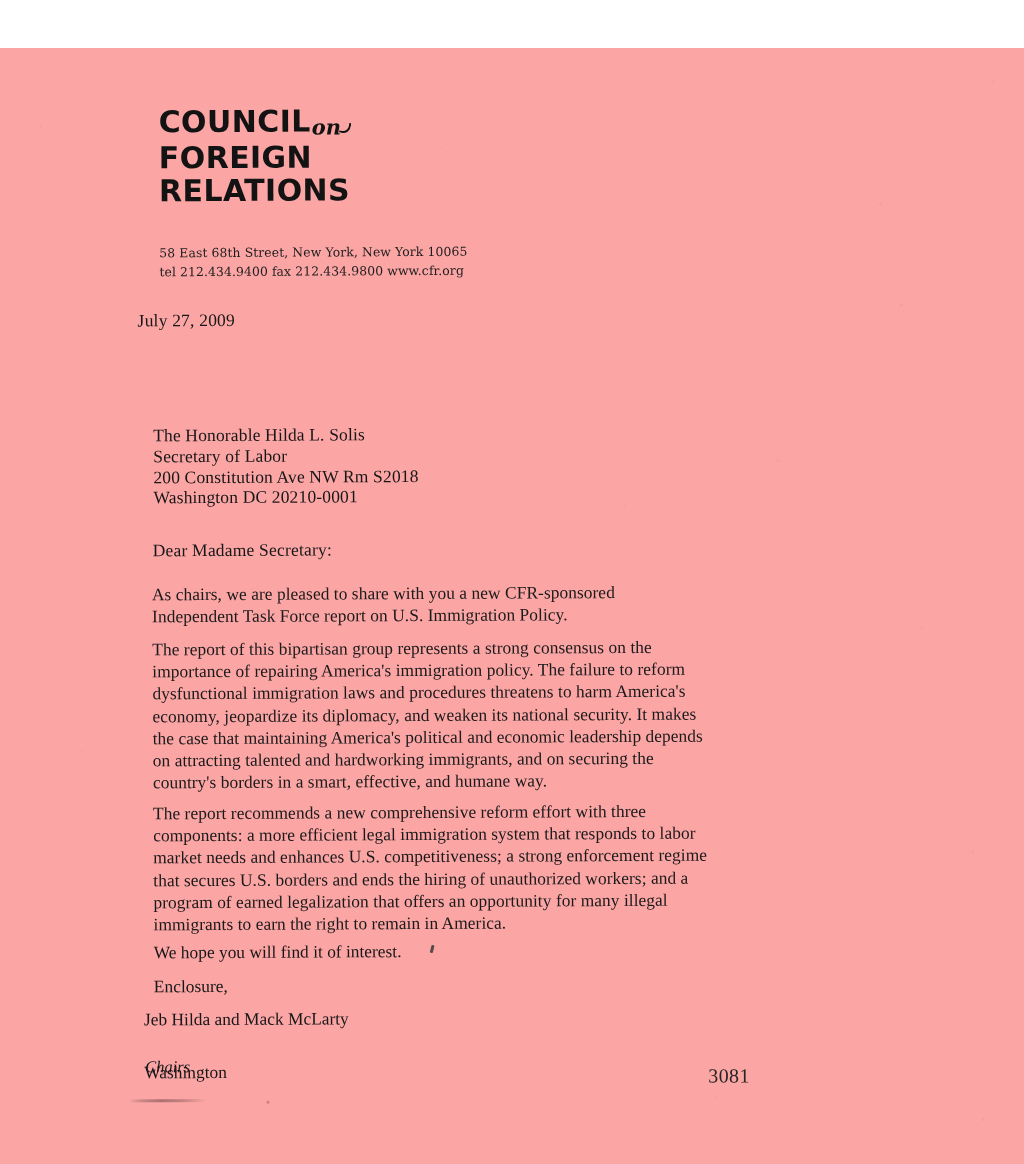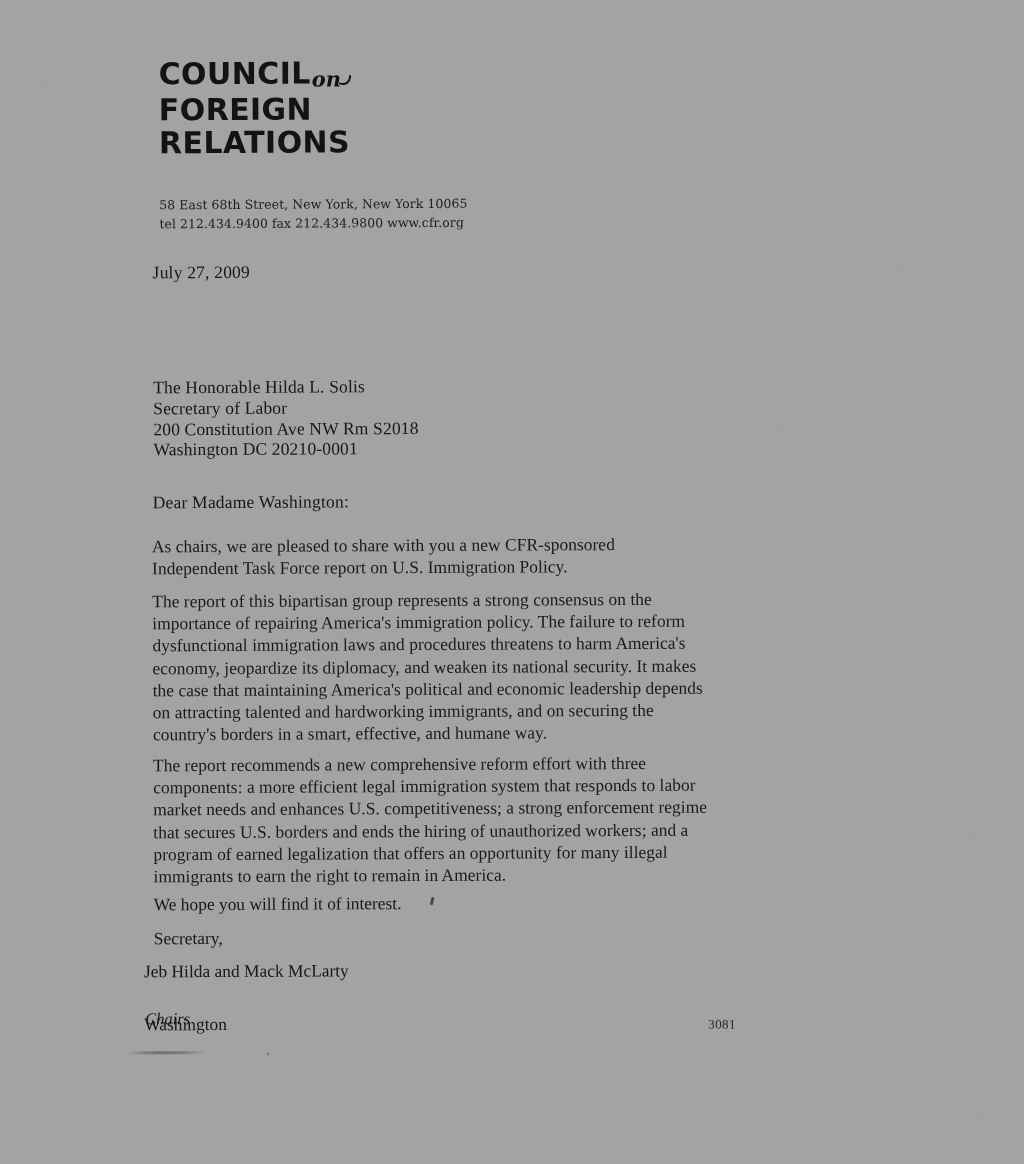--- a/index.html
+++ b/index.html
@@ -21,7 +21,8 @@
   #page-scan {
     position: absolute;
     inset: 0;
-    background: #a3a3a3;
+    background: #fca5a5;
+    margin-top: 48px;
   }
 
   

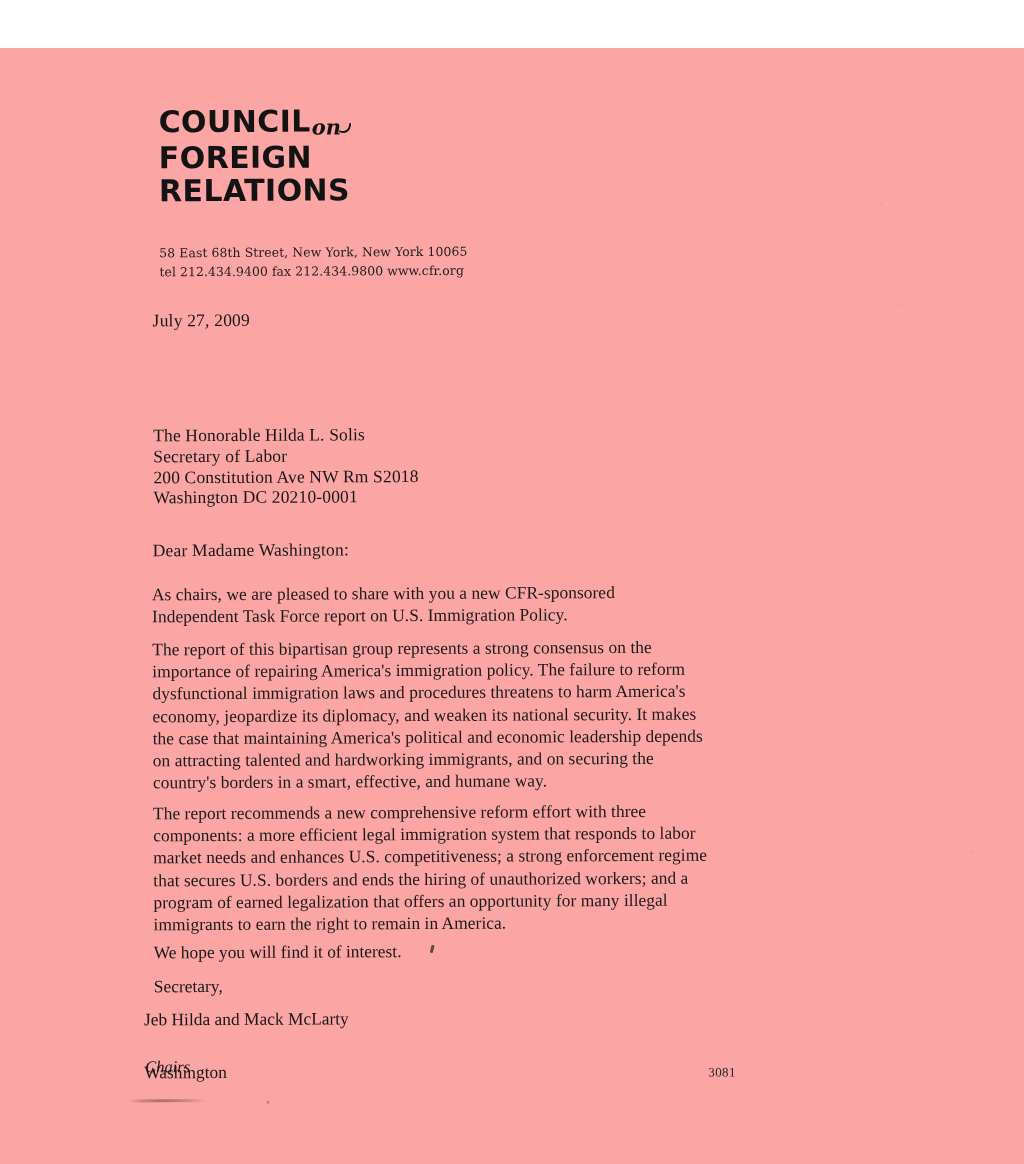--- a/index.html
+++ b/index.html
@@ -113,7 +113,7 @@
   
   .date-line {
     position: absolute;
-    left: 154px;
+    left: 139px;
     top: 261px;
     font-size: 17.5px;
     letter-spacing: 0.2px;

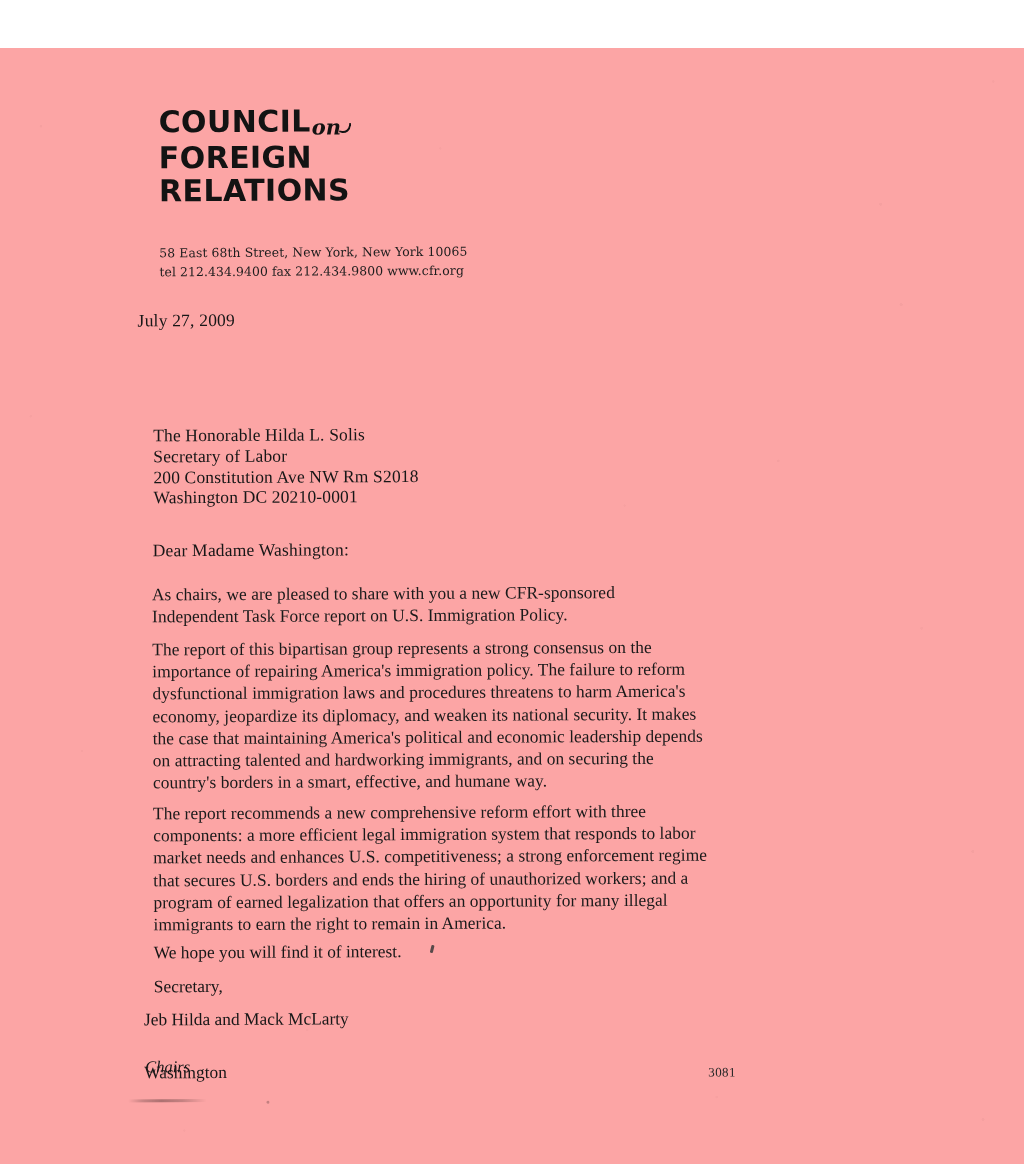--- a/index.html
+++ b/index.html
@@ -255,7 +255,7 @@
 200 Constitution Ave NW Rm S2018
 Washington DC 20210-0001</div>
 
-    <div class="salutation">Dear Madame Washington:</div>
+    <div class="salutation">Dear Madame Secretary:</div>
 
     <div class="para p1">As chairs, we are pleased to share with you a new CFR-sponsored Independent Task Force report on U.S. Immigration Policy.</div>
     <div class="para p2">The report of this bipartisan group represents a strong consensus on the importance of repairing America's immigration policy. The failure to reform dysfunctional immigration laws and procedures threatens to harm America's economy, jeopardize its diplomacy, and weaken its national security. It makes the case that maintaining America's political and economic leadership depends on attracting talented and hardworking immigrants, and on securing the country's borders in a smart, effective, and humane way.</div>

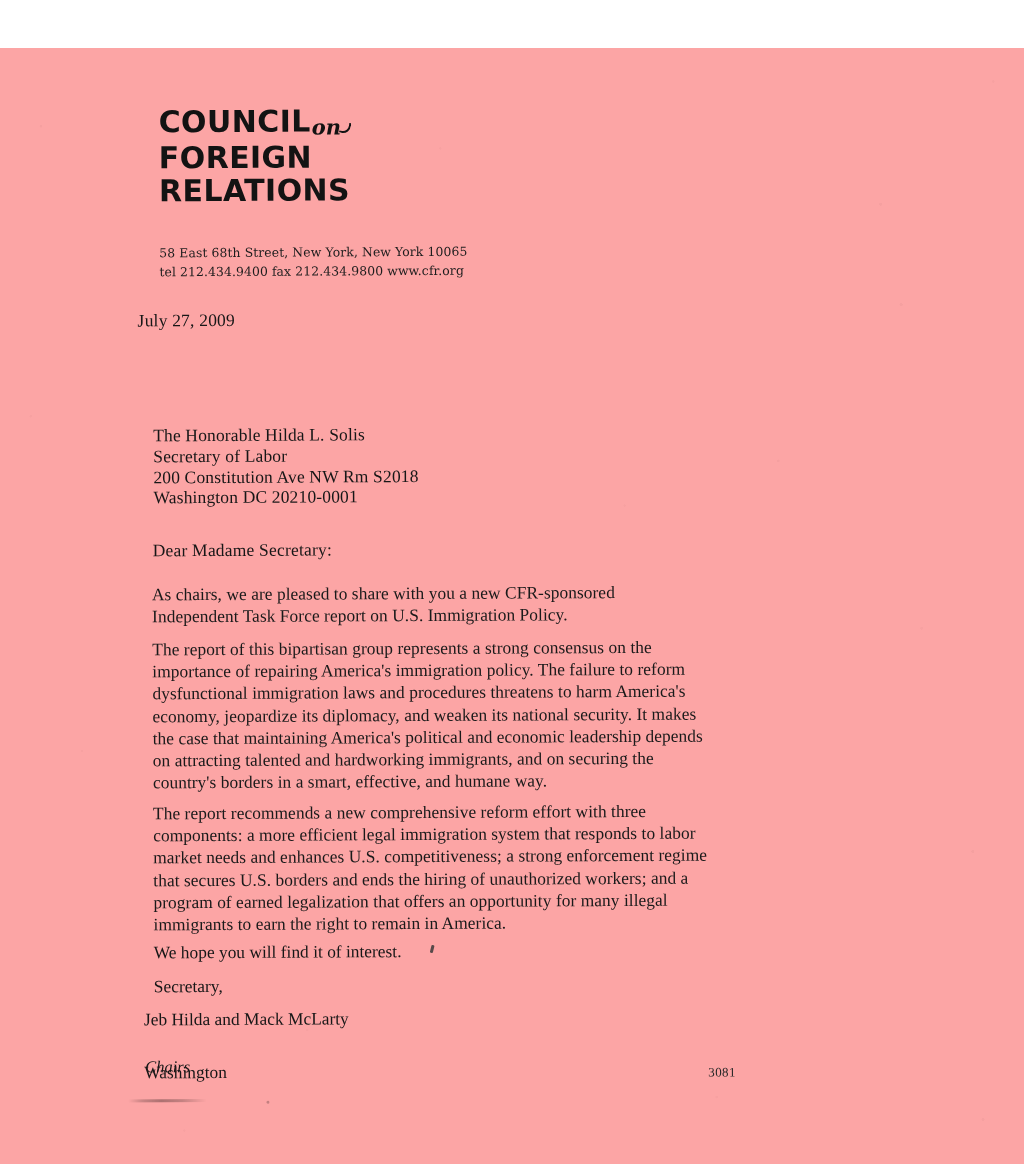--- a/index.html
+++ b/index.html
@@ -263,7 +263,7 @@
 
     <div class="closing-hope">We hope you will find it of interest.</div>
     <div class="ink-speck"></div>
-    <div class="closing-sincerely">Secretary,</div>
+    <div class="closing-sincerely">Enclosure,</div>
 
     <div class="signature-names">Jeb Hilda and Mack McLarty</div>
     <div class="signature-title">Chairs</div>

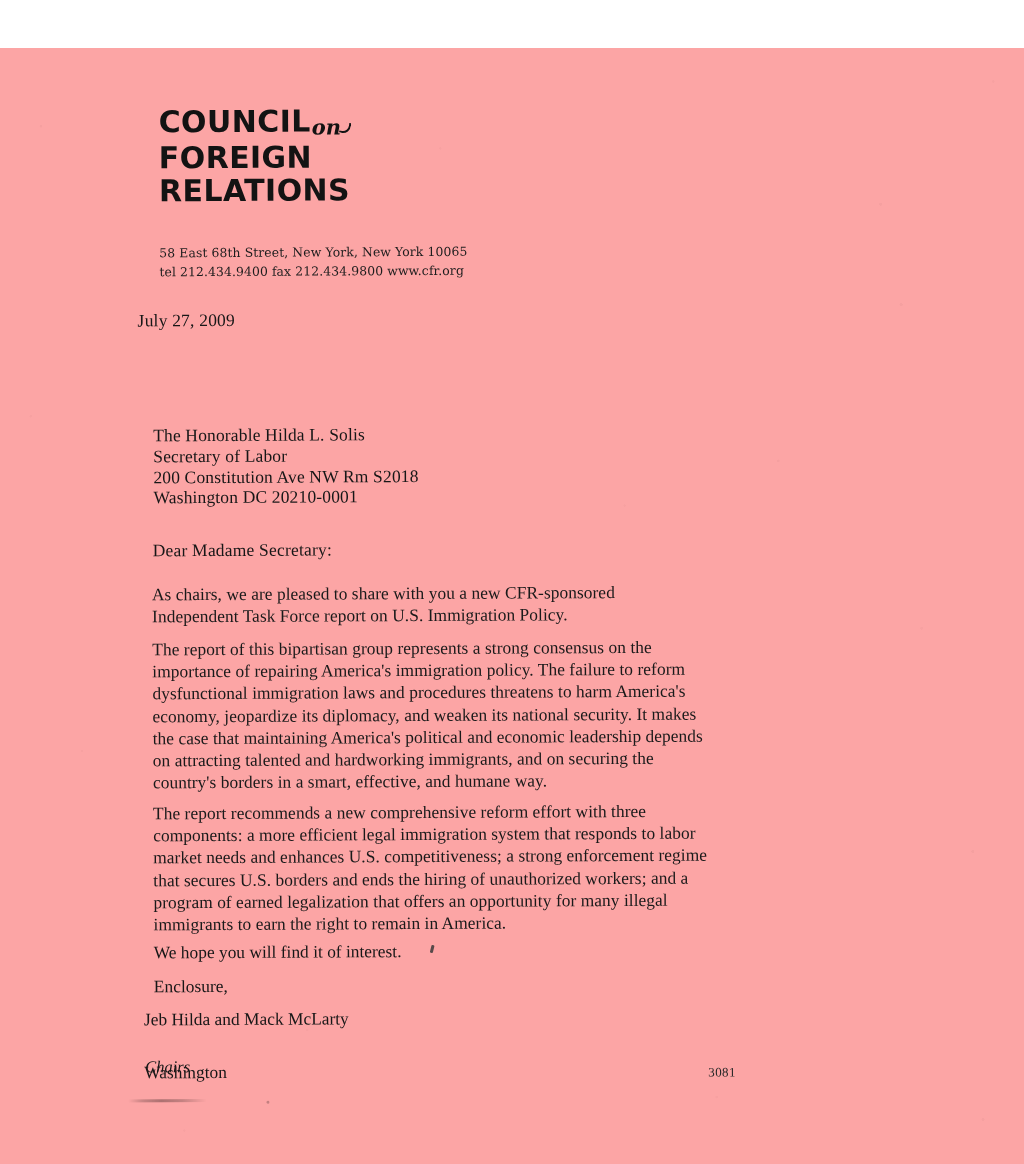--- a/index.html
+++ b/index.html
@@ -186,7 +186,7 @@
     position: absolute;
     left: 706px;
     top: 1018px;
-    font-size: 13px;
+    font-size: 20px;
     letter-spacing: 0.4px;
     color: #262626;
   }

